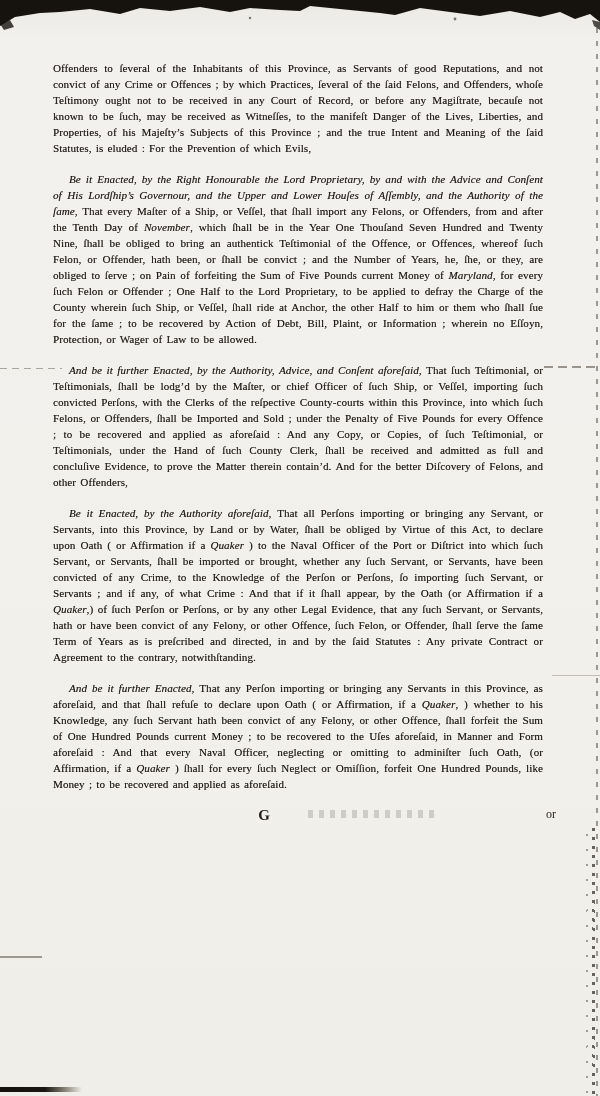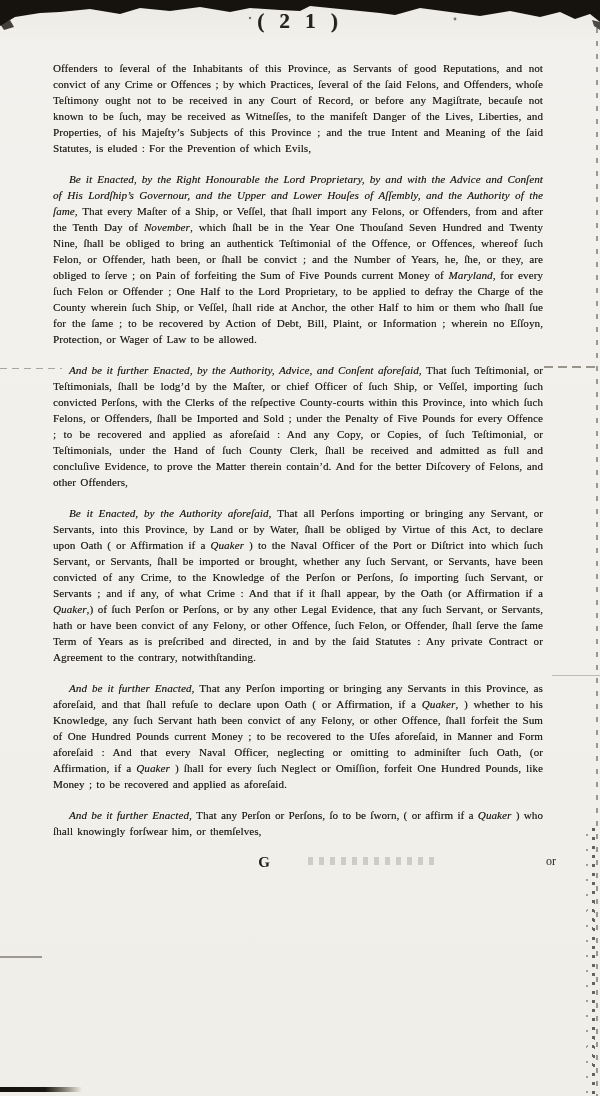--- a/index.html
+++ b/index.html
@@ -83,7 +83,6 @@
     <circle cx="455" cy="19" r="1.4" fill="#2a251e" opacity="0.6"></circle>
   </svg>
 
-  <div class="page-num">( 2 1 )</div>
 
   <div class="text-block">
 

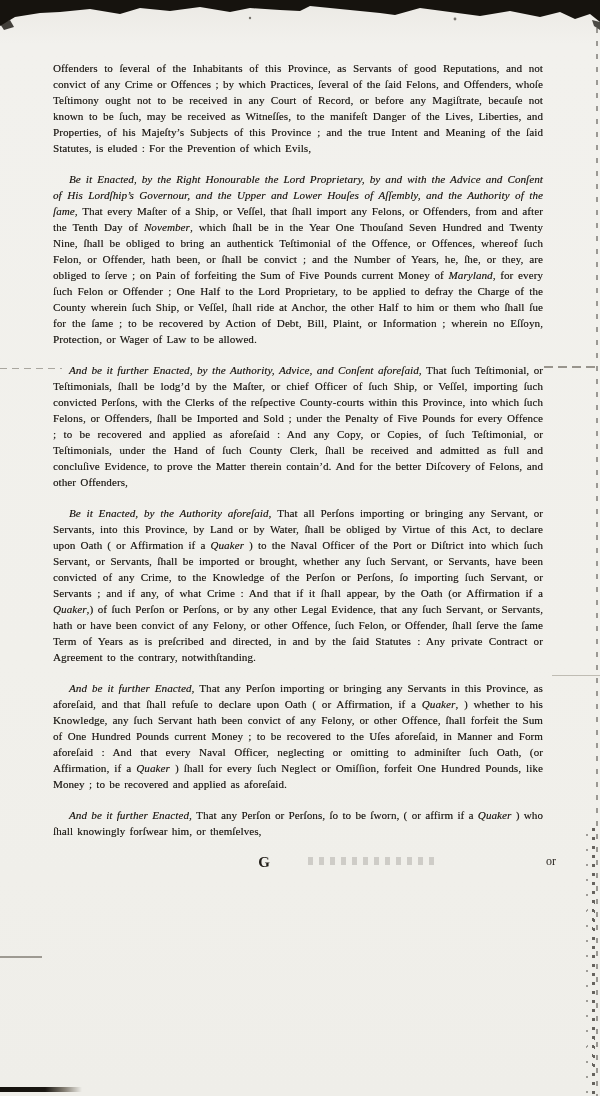--- a/index.html
+++ b/index.html
@@ -91,7 +91,6 @@
       <p class="para indent"><span class="it">And be it further Enacted, by the Authority, Advice, and Conſent aforeſaid, </span><span class="rm">That ſuch Teſtimonial, or Teſtimonials, ſhall be lodg’d by the Maſter, or chief Officer of ſuch Ship, or Veſſel, importing ſuch convicted Perſons, with the Clerks of the reſpective County-courts within this Province, into which ſuch Felons, or Offenders, ſhall be Imported and Sold ; under the Penalty of Five Pounds for every Offence ; to be recovered and applied as aforeſaid : And any Copy, or Copies, of ſuch Teſtimonial, or Teſtimonials, under the Hand of ſuch County Clerk, ſhall be received and admitted as full and concluſive Evidence, to prove the Matter therein contain’d.  And for the better Diſcovery of Felons, and other Offenders,</span></p>
       <p class="para indent"><span class="it">Be it Enacted, by the Authority aforeſaid, </span><span class="rm">That all Perſons importing or bringing any Servant, or Servants, into this Province, by Land or by Water, ſhall be obliged by Virtue of this Act, to declare upon Oath ( or Affirmation if a </span><span class="it">Quaker</span><span class="rm"> ) to the Naval Officer of the Port or Diſtrict into which ſuch Servant, or Servants, ſhall be imported or brought, whether any ſuch Servant, or Servants, have been convicted of any Crime, to the Knowledge of the Perſon or Perſons, ſo importing ſuch Servant, or Servants ; and if any, of what Crime :  And that if it ſhall appear, by the Oath (or Affirmation if a </span><span class="it">Quaker</span><span class="rm">,) of ſuch Perſon or Perſons, or by any other Legal Evidence, that any ſuch Servant, or Servants, hath or have been convict of any Felony, or other Offence, ſuch Felon, or Offender, ſhall ſerve the ſame Term of Years as is preſcribed and directed, in and by the ſaid Statutes :  Any private Contract or Agreement to the contrary, notwithſtanding.</span></p>
       <p class="para indent"><span class="it">And be it further Enacted, </span><span class="rm">That any Perſon importing or bringing any Servants in this Province, as aforeſaid, and that ſhall refuſe to declare upon Oath ( or Affirmation, if a </span><span class="it">Quaker</span><span class="rm">, ) whether to his Knowledge, any ſuch Servant hath been convict of any Felony, or other Offence, ſhall forfeit the Sum of One Hundred Pounds current Money ; to be recovered to the Uſes aforeſaid, in Manner and Form aforeſaid :  And that every Naval Officer, neglecting or omitting to adminiſter ſuch Oath, (or Affirmation, if a </span><span class="it">Quaker</span><span class="rm"> ) ſhall for every ſuch Neglect or Omiſſion, forfeit One Hundred Pounds, like Money ; to be recovered and applied as aforeſaid.</span></p>
-      <p class="para indent"><span class="it">And be it further Enacted, </span><span class="rm">That any Perſon or Perſons, ſo to be ſworn, ( or affirm if a </span><span class="it">Quaker</span><span class="rm"> ) who ſhall knowingly forſwear him, or themſelves,</span></p>
       <div class="catch-row">
       <span class="bleed"></span>
       <span class="sig">G</span>

